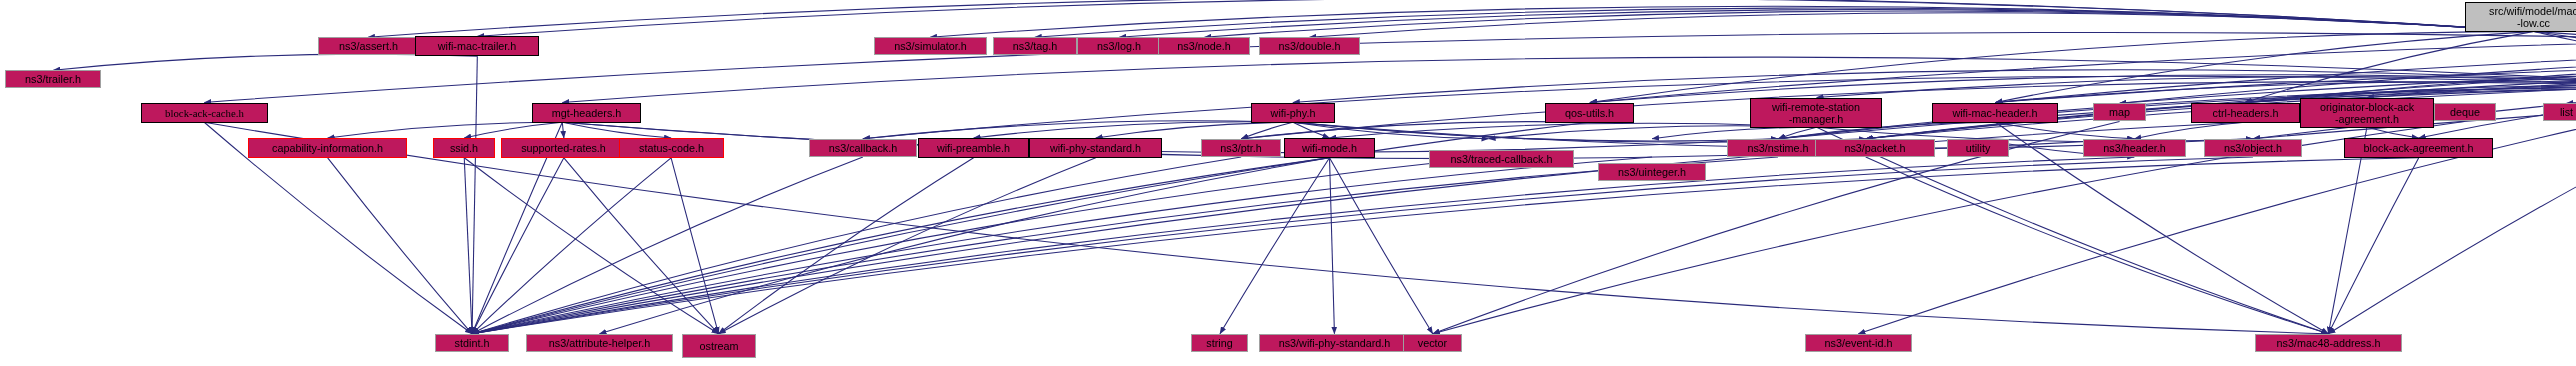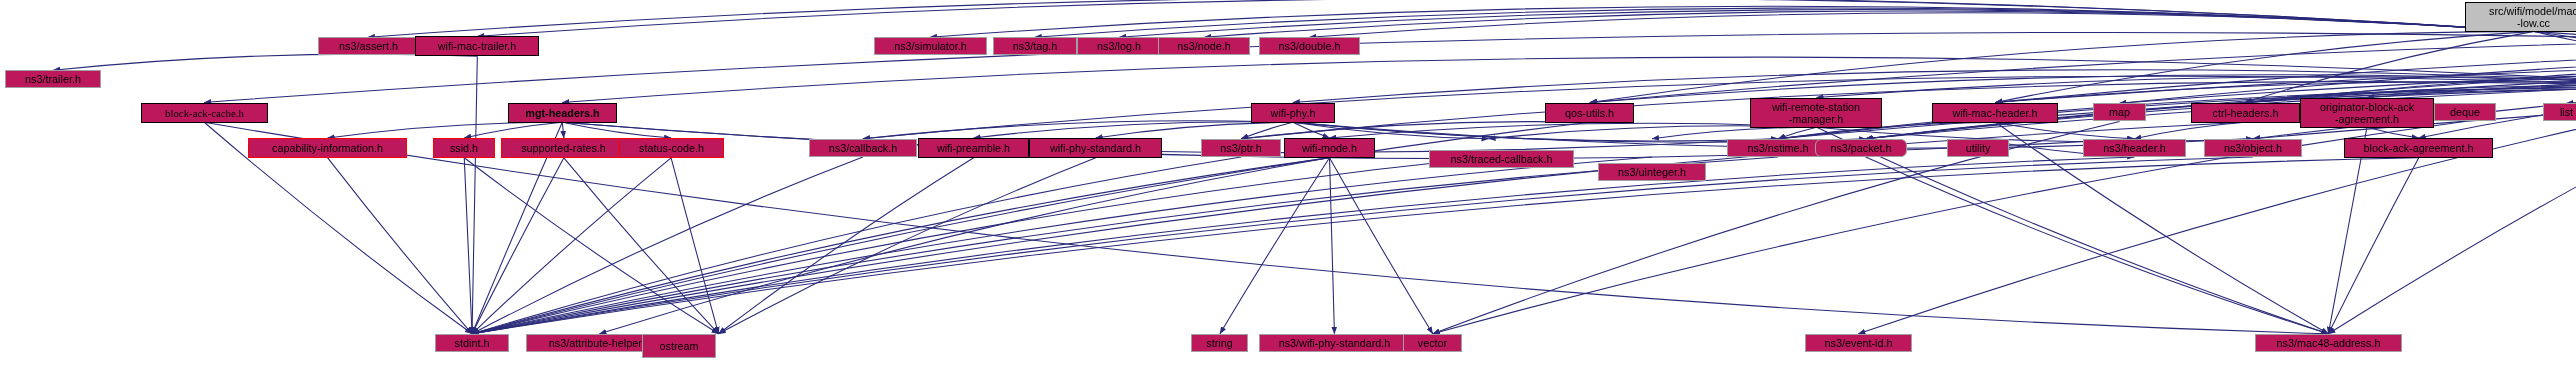--- a/index.html
+++ b/index.html
@@ -183,7 +183,7 @@
       <div class="node" style="left: 1259px; top: 37px; width: 101px; height: 18px;">ns3/double.h</div>
       <div class="node" style="left: 5px; top: 70px; width: 96px; height: 18px;">ns3/trailer.h</div>
       <div class="node bold" style="left: 141px; top: 103px; width: 127px; height: 20px; font-family: Liberation Serif, serif;">block-ack-cache.h</div>
-      <div class="node bold" style="left: 508px; top: 103px; width: 109px; height: 20px; font-weight: bold;">mgt-headers.h</div>
+      <div class="node bold" style="left: 532px; top: 103px; width: 109px; height: 20px;">mgt-headers.h</div>
       <div class="node bold" style="left: 1251px; top: 103px; width: 84px; height: 20px;">wifi-phy.h</div>
       <div class="node bold" style="left: 1545px; top: 103px; width: 89px; height: 20px;">qos-utils.h</div>
       <div class="node bold" style="left: 1750px; top: 98px; width: 132px; height: 30px;">wifi-remote-station

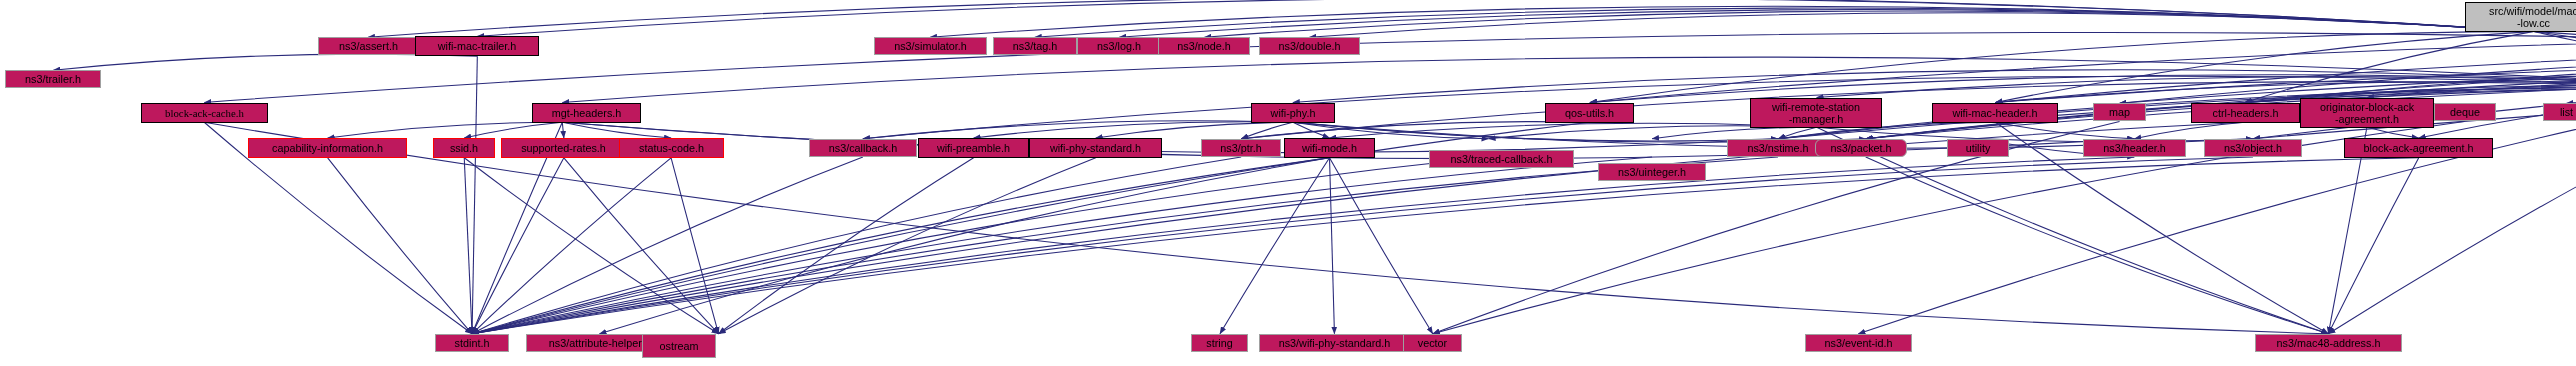--- a/index.html
+++ b/index.html
@@ -207,7 +207,7 @@
       <div class="node" style="left: 1416px; top: 150px; width: 145px; height: 18px; margin-left: 13px;">ns3/traced-callback.h</div>
       <div class="node" style="left: 1598px; top: 139px; width: 108px; height: 18px; margin-top: 24px;">ns3/uinteger.h</div>
       <div class="node" style="left: 1727px; top: 139px; width: 102px; height: 18px;">ns3/nstime.h</div>
-      <div class="node" style="left: 1815px; top: 139px; width: 92px; height: 18px; border-radius: 6px;">ns3/packet.h</div>
+      <div class="node" style="left: 1815px; top: 139px; width: 120px; height: 18px;">ns3/packet.h</div>
       <div class="node" style="left: 1947px; top: 139px; width: 62px; height: 18px;">utility</div>
       <div class="node" style="left: 2083px; top: 139px; width: 103px; height: 18px;">ns3/header.h</div>
       <div class="node" style="left: 2204px; top: 139px; width: 98px; height: 18px;">ns3/object.h</div>

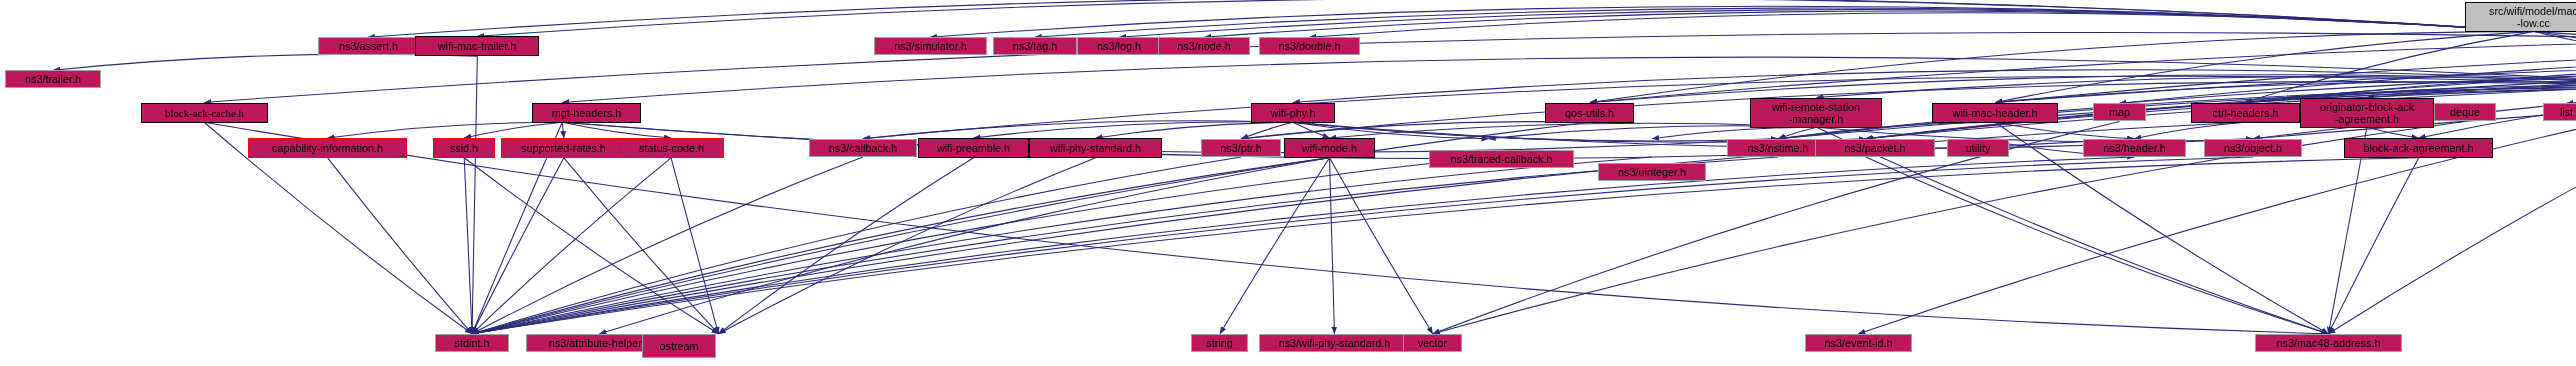--- a/index.html
+++ b/index.html
@@ -214,7 +214,7 @@
       <div class="node bold" style="left: 2344px; top: 138px; width: 149px; height: 20px;">block-ack-agreement.h</div>
       <div class="node" style="left: 435px; top: 334px; width: 74px; height: 18px;">stdint.h</div>
       <div class="node" style="left: 526px; top: 334px; width: 147px; height: 18px;">ns3/attribute-helper.h</div>
-      <div class="node" style="left: 642px; top: 334px; width: 74px; height: 24px;">ostream</div>
+      <div class="node" style="left: 682px; top: 334px; width: 74px; height: 24px;">ostream</div>
       <div class="node" style="left: 1191px; top: 334px; width: 57px; height: 18px;">string</div>
       <div class="node" style="left: 1259px; top: 334px; width: 151px; height: 18px;">ns3/wifi-phy-standard.h</div>
       <div class="node" style="left: 1403px; top: 334px; width: 59px; height: 18px;">vector</div>

